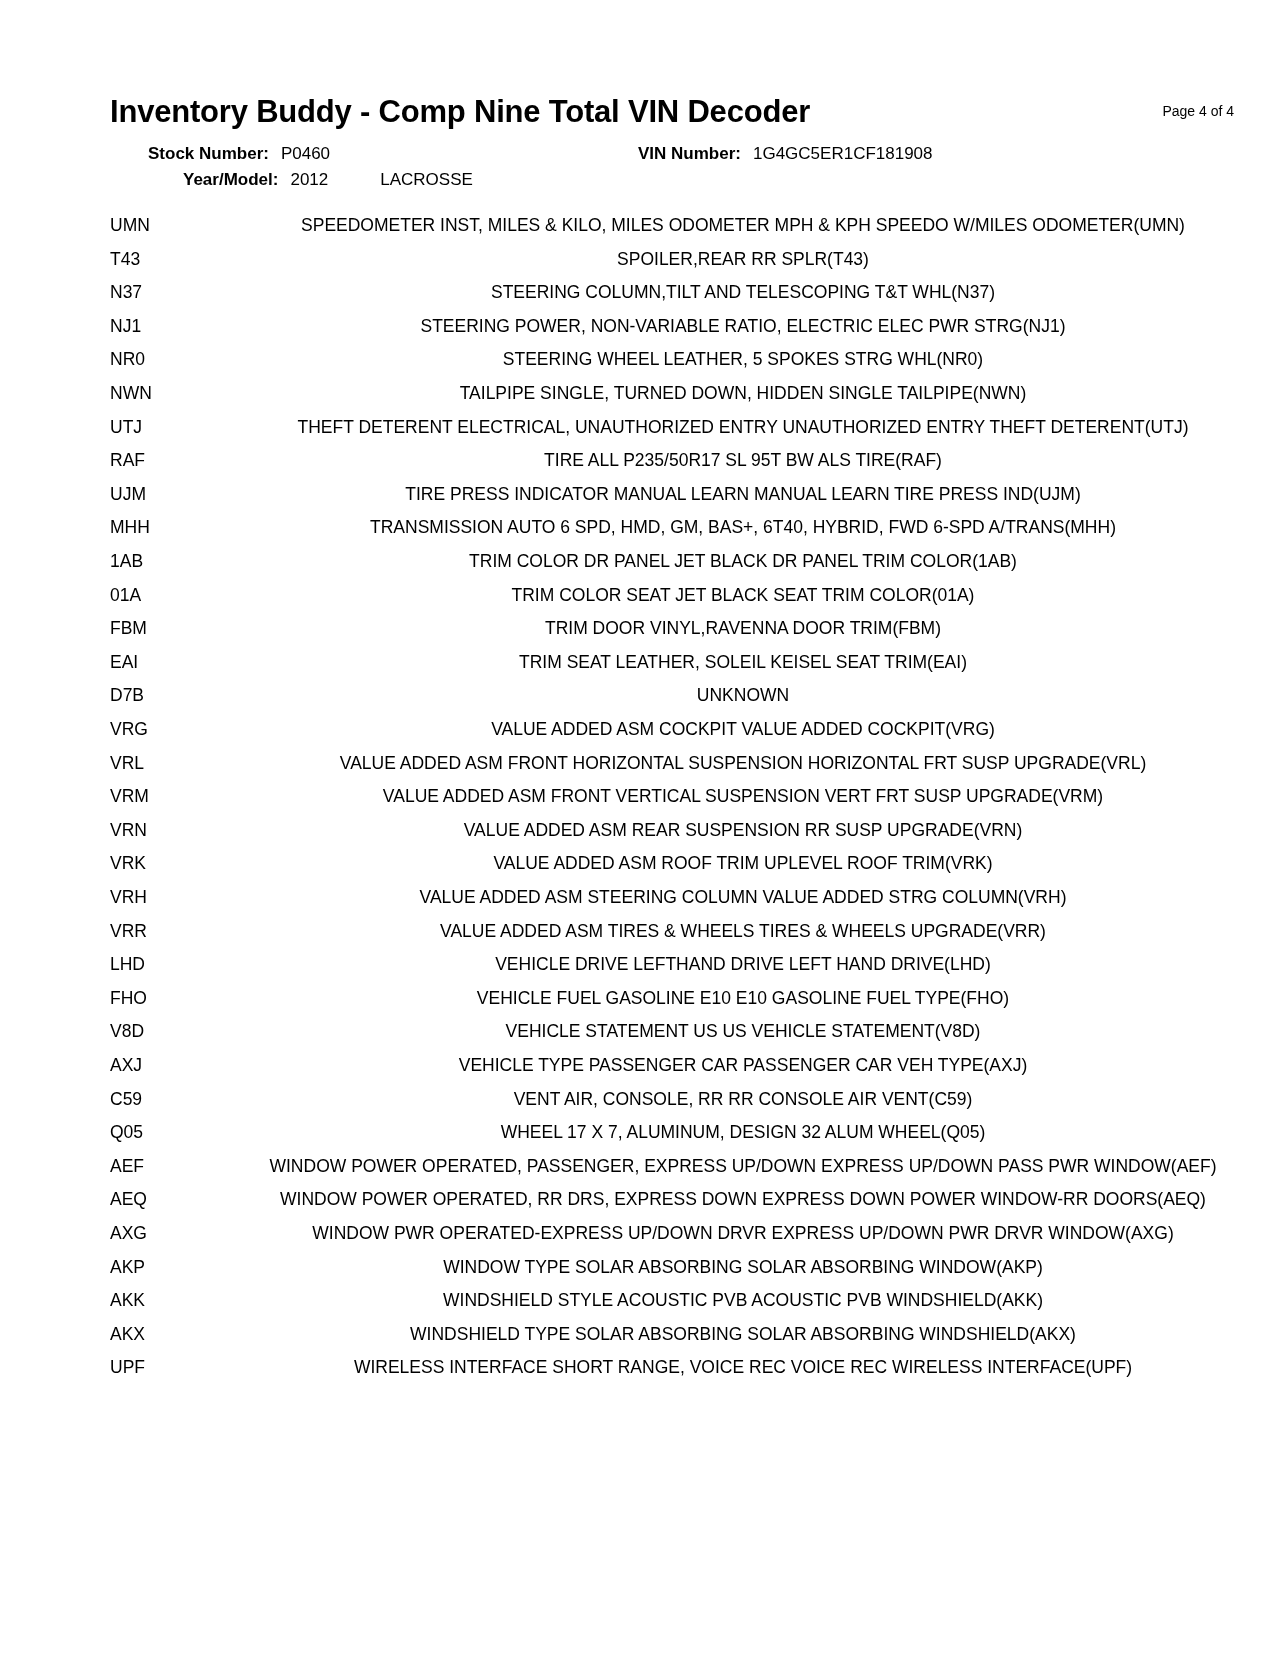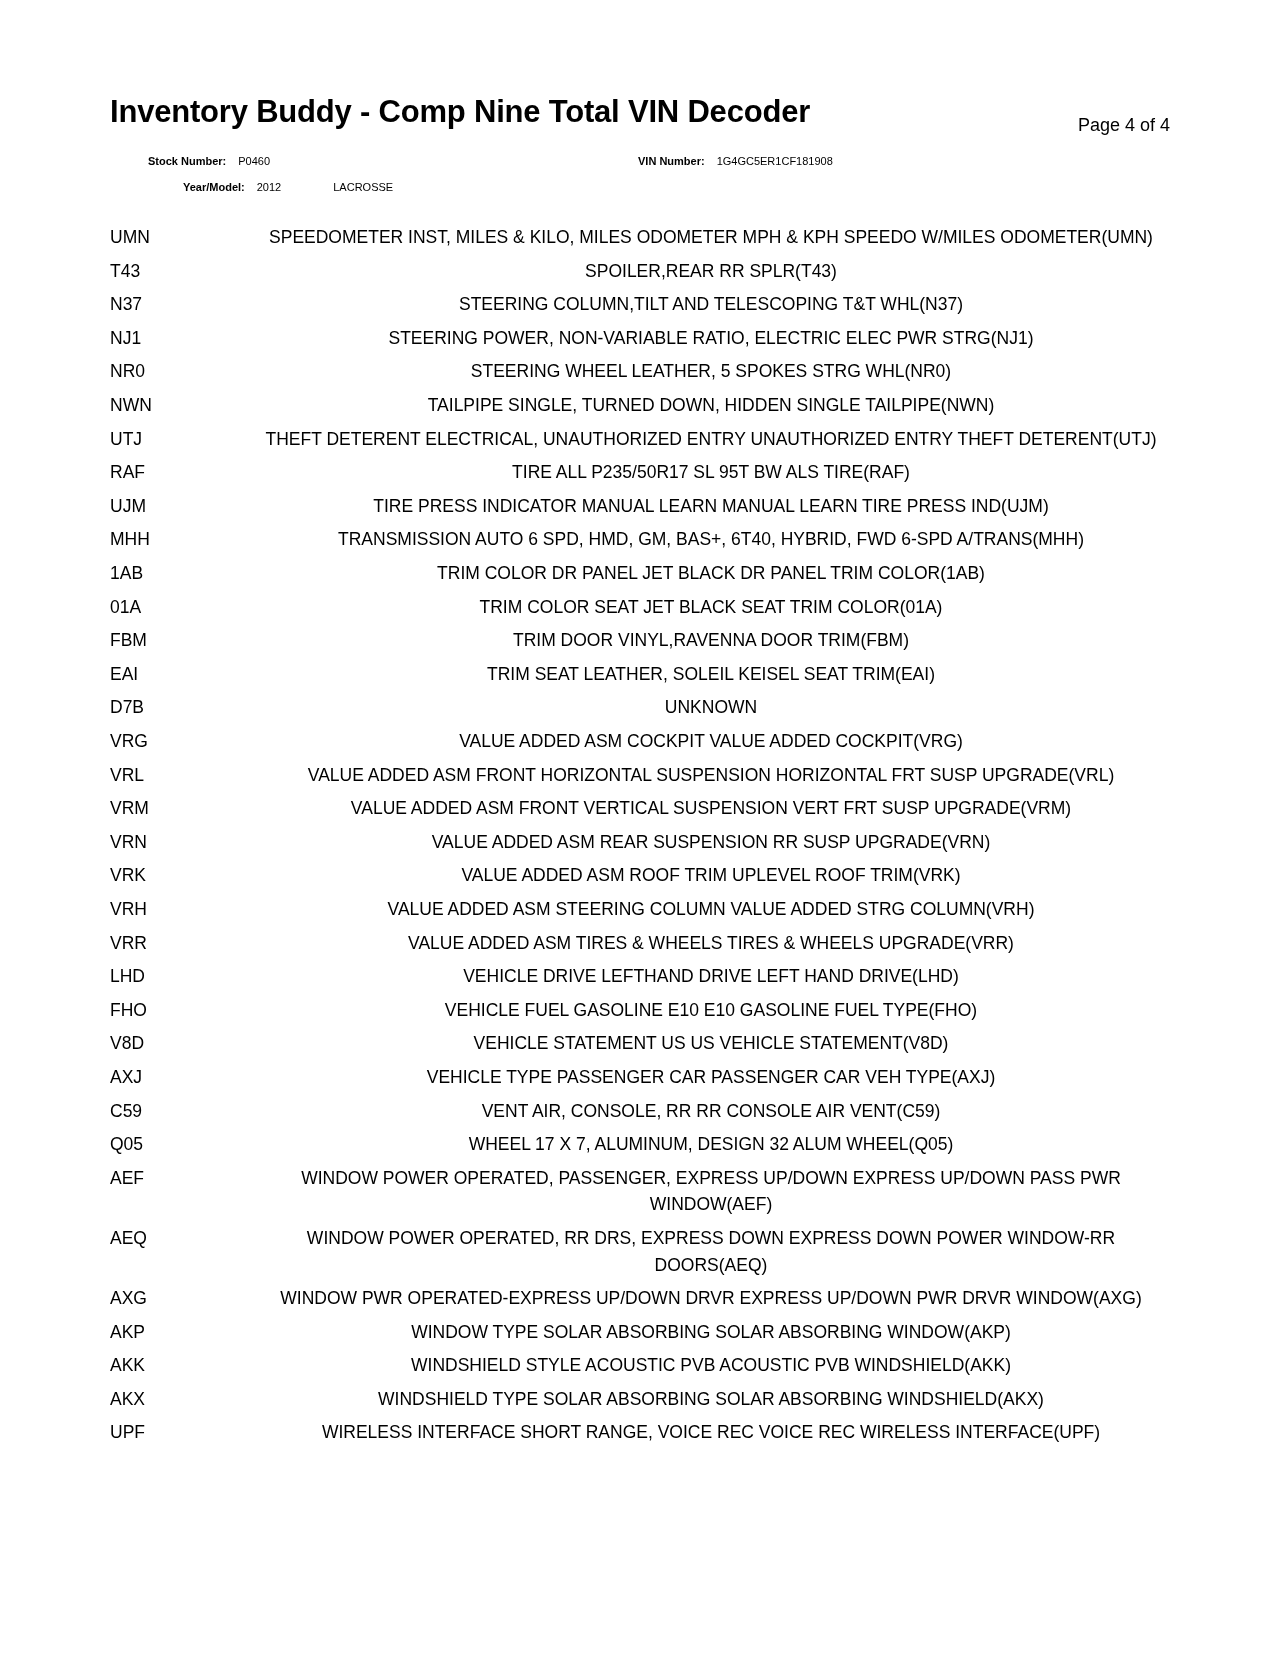--- a/index.html
+++ b/index.html
@@ -18,7 +18,7 @@
     width: 1280px;
     min-height: 1656px;
     box-sizing: border-box;
-    padding: 95px 110px 40px 110px;
+    padding: 95px 46px 40px 110px;
   }
   .header-row {
     position: relative;

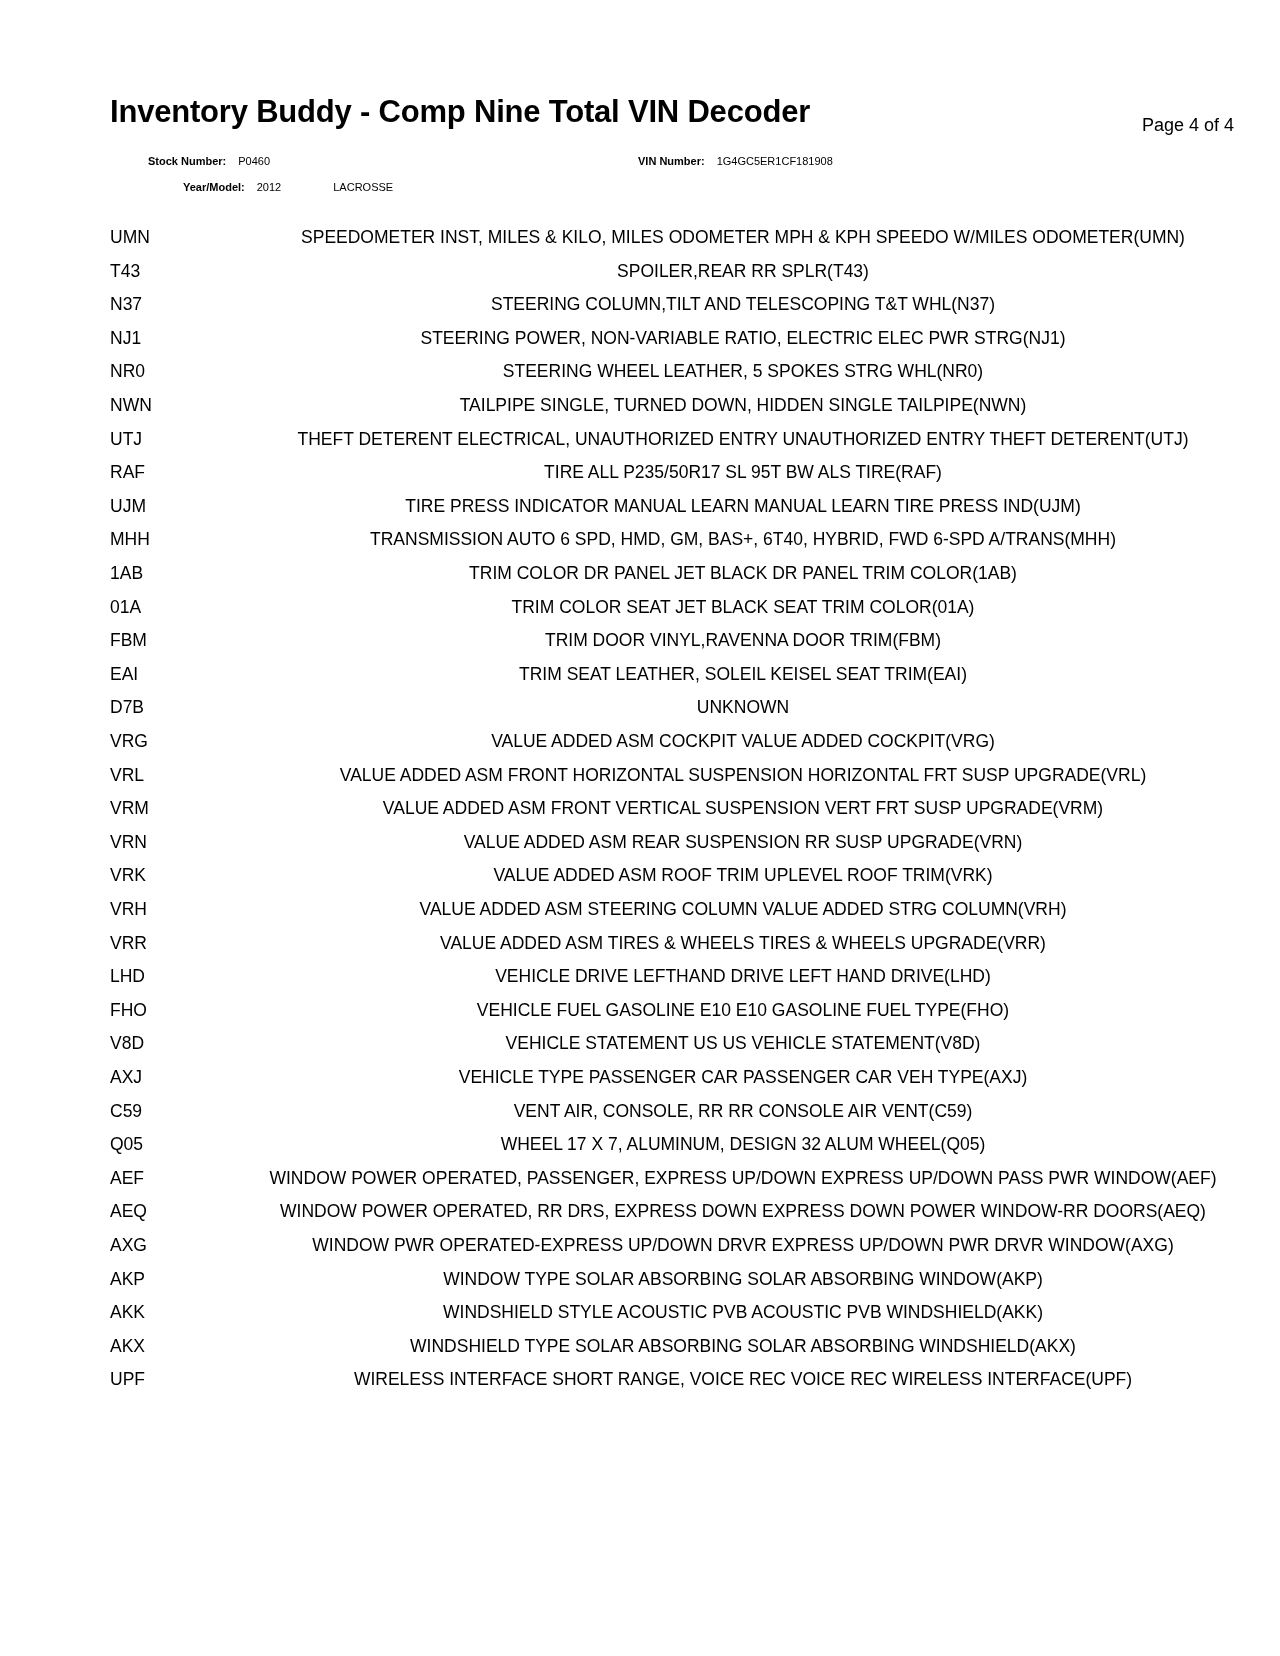--- a/index.html
+++ b/index.html
@@ -36,8 +36,8 @@
   .page-indicator {
     position: absolute;
     right: 0;
-    top: 20px;
-    font-size: 18px;
+    top: 8px;
+    font-size: 14px;
     font-weight: normal;
   }
   .meta {

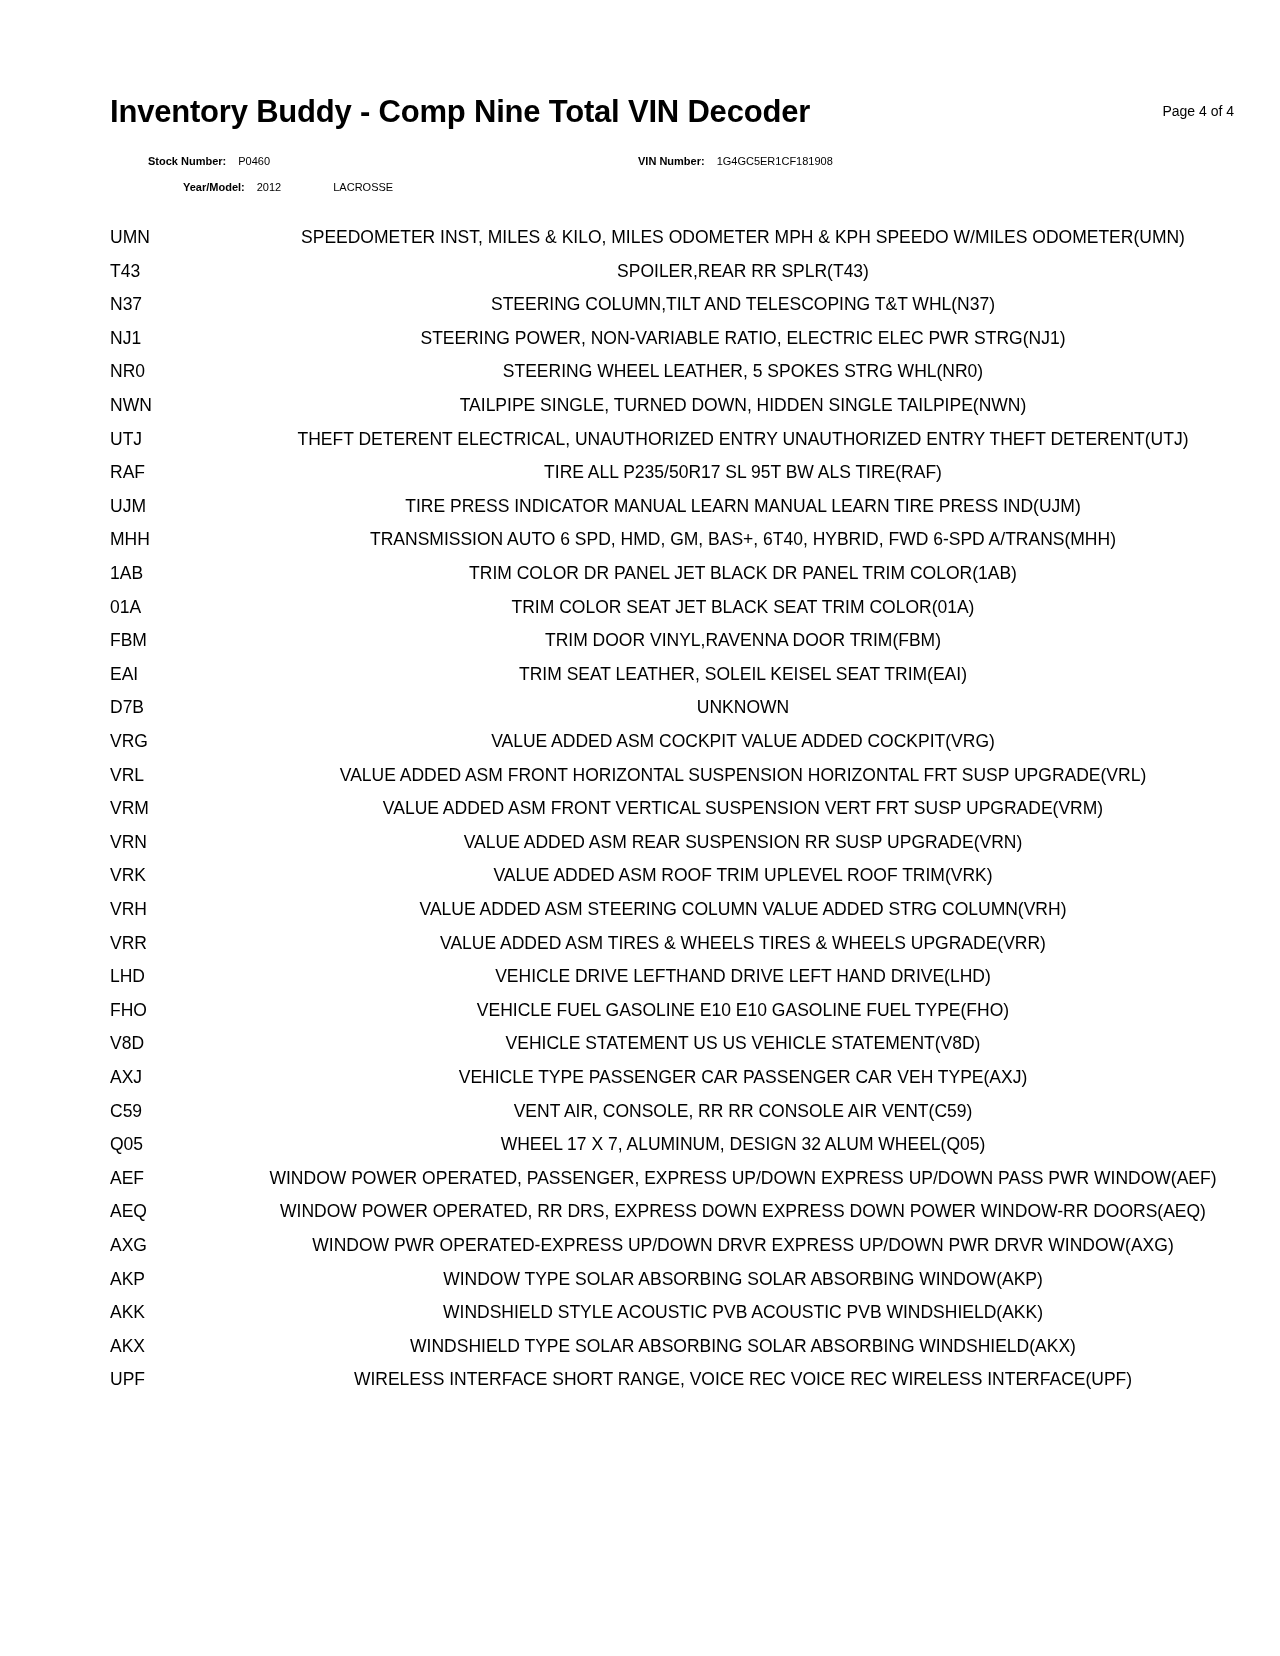--- a/index.html
+++ b/index.html
@@ -41,8 +41,8 @@
     font-weight: normal;
   }
   .meta {
-    margin-top: 24px;
-    font-size: 11px;
+    margin-top: 12px;
+    font-size: 17px;
     line-height: 1.55;
   }
   .meta-line {

